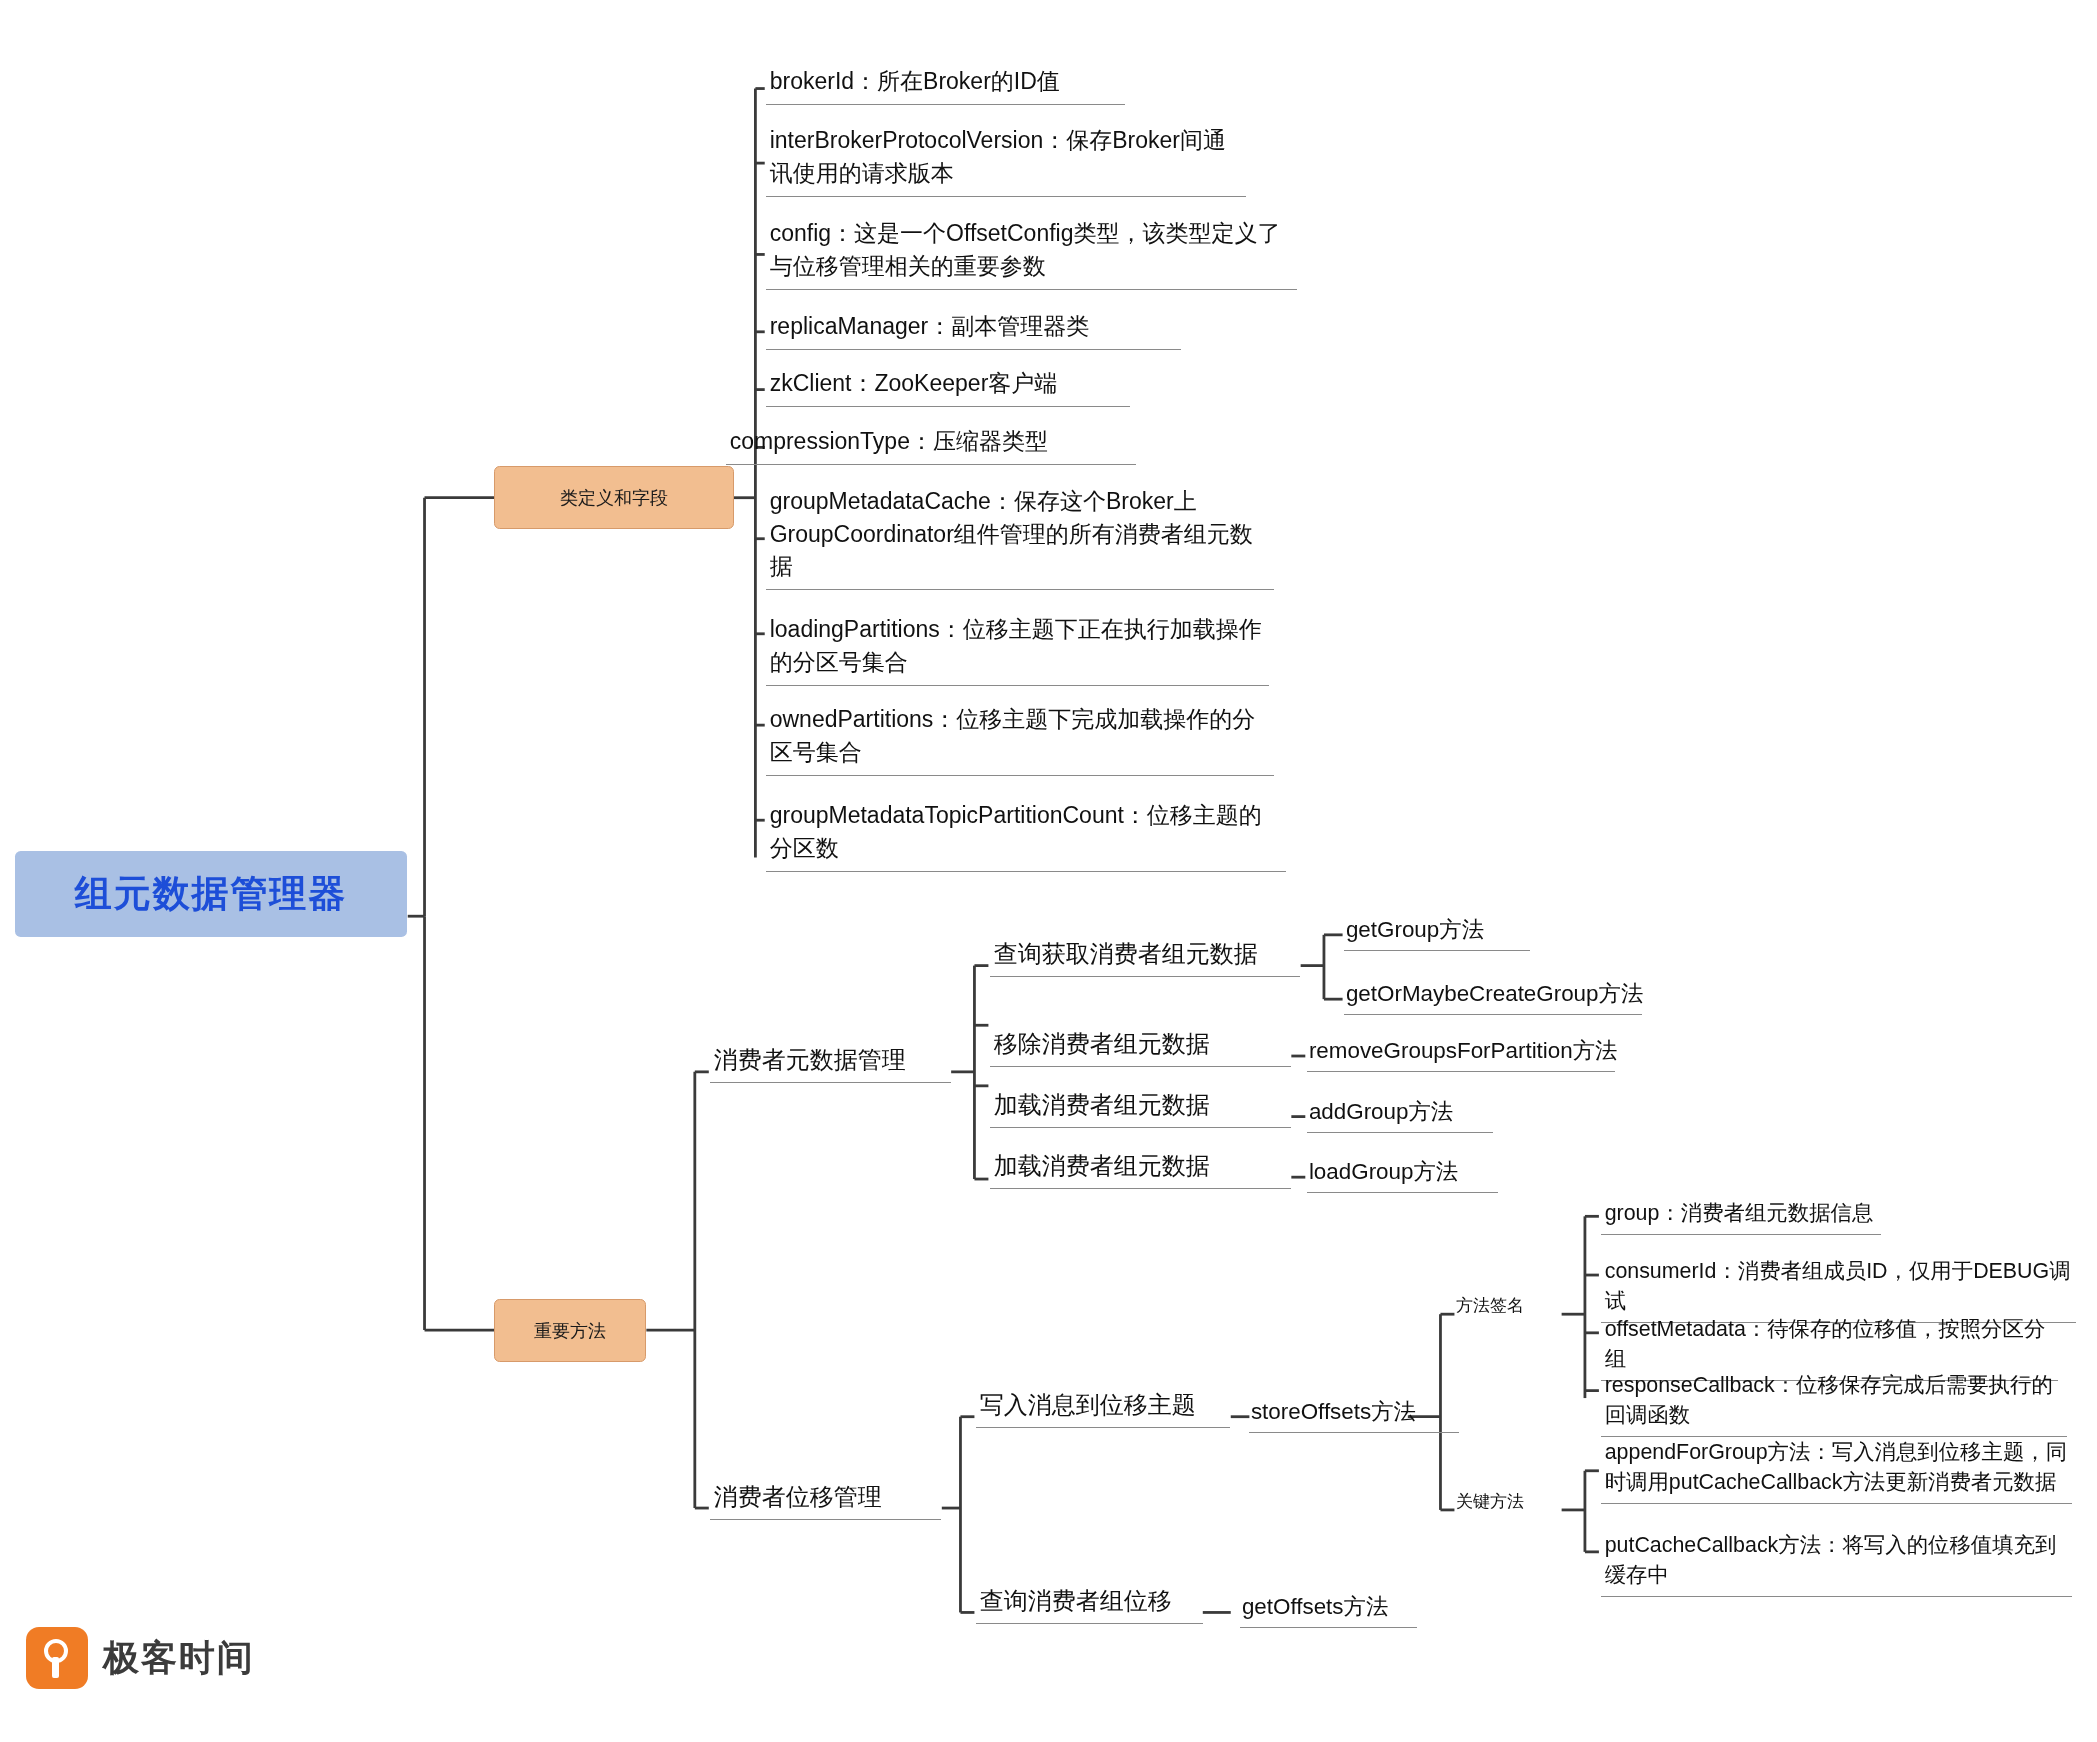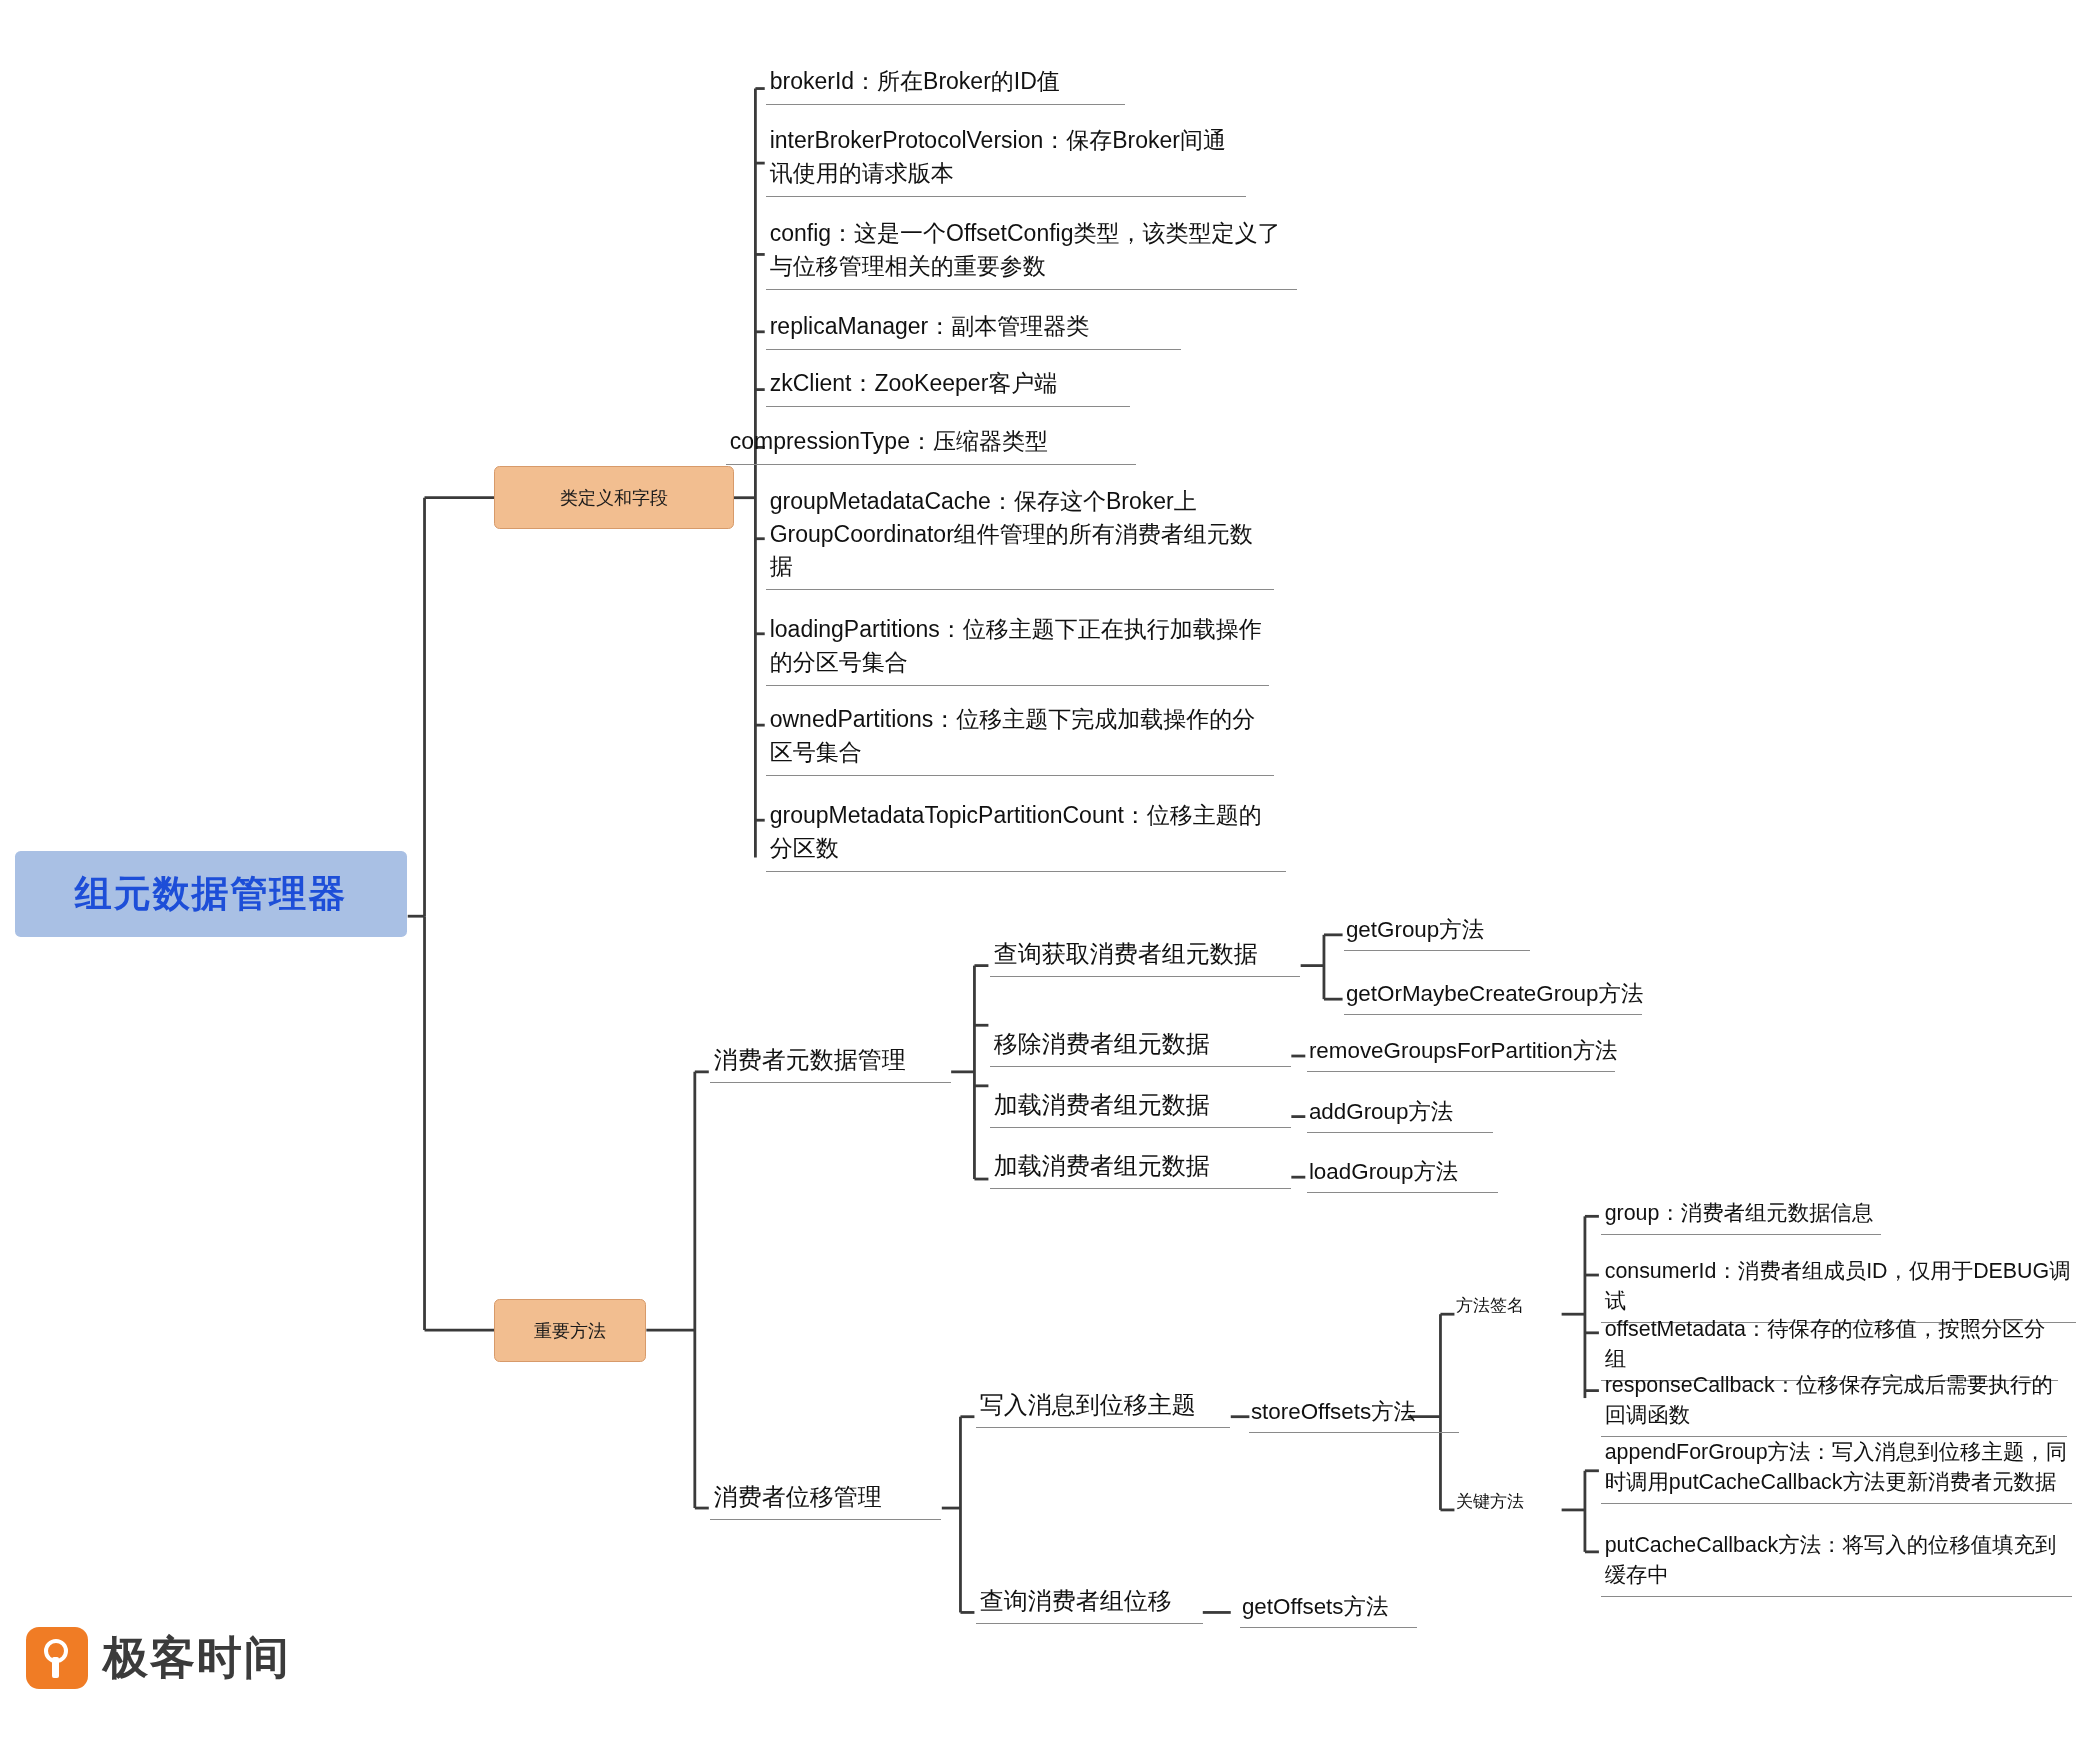--- a/index.html
+++ b/index.html
@@ -132,7 +132,7 @@
     border-radius: 1.9px;
   }
   #logo .wordmark {
-    font-size: 45px;
+    font-size: 36px;
     font-weight: bold;
     color: #3b3b3b;
     letter-spacing: 1.9px;

